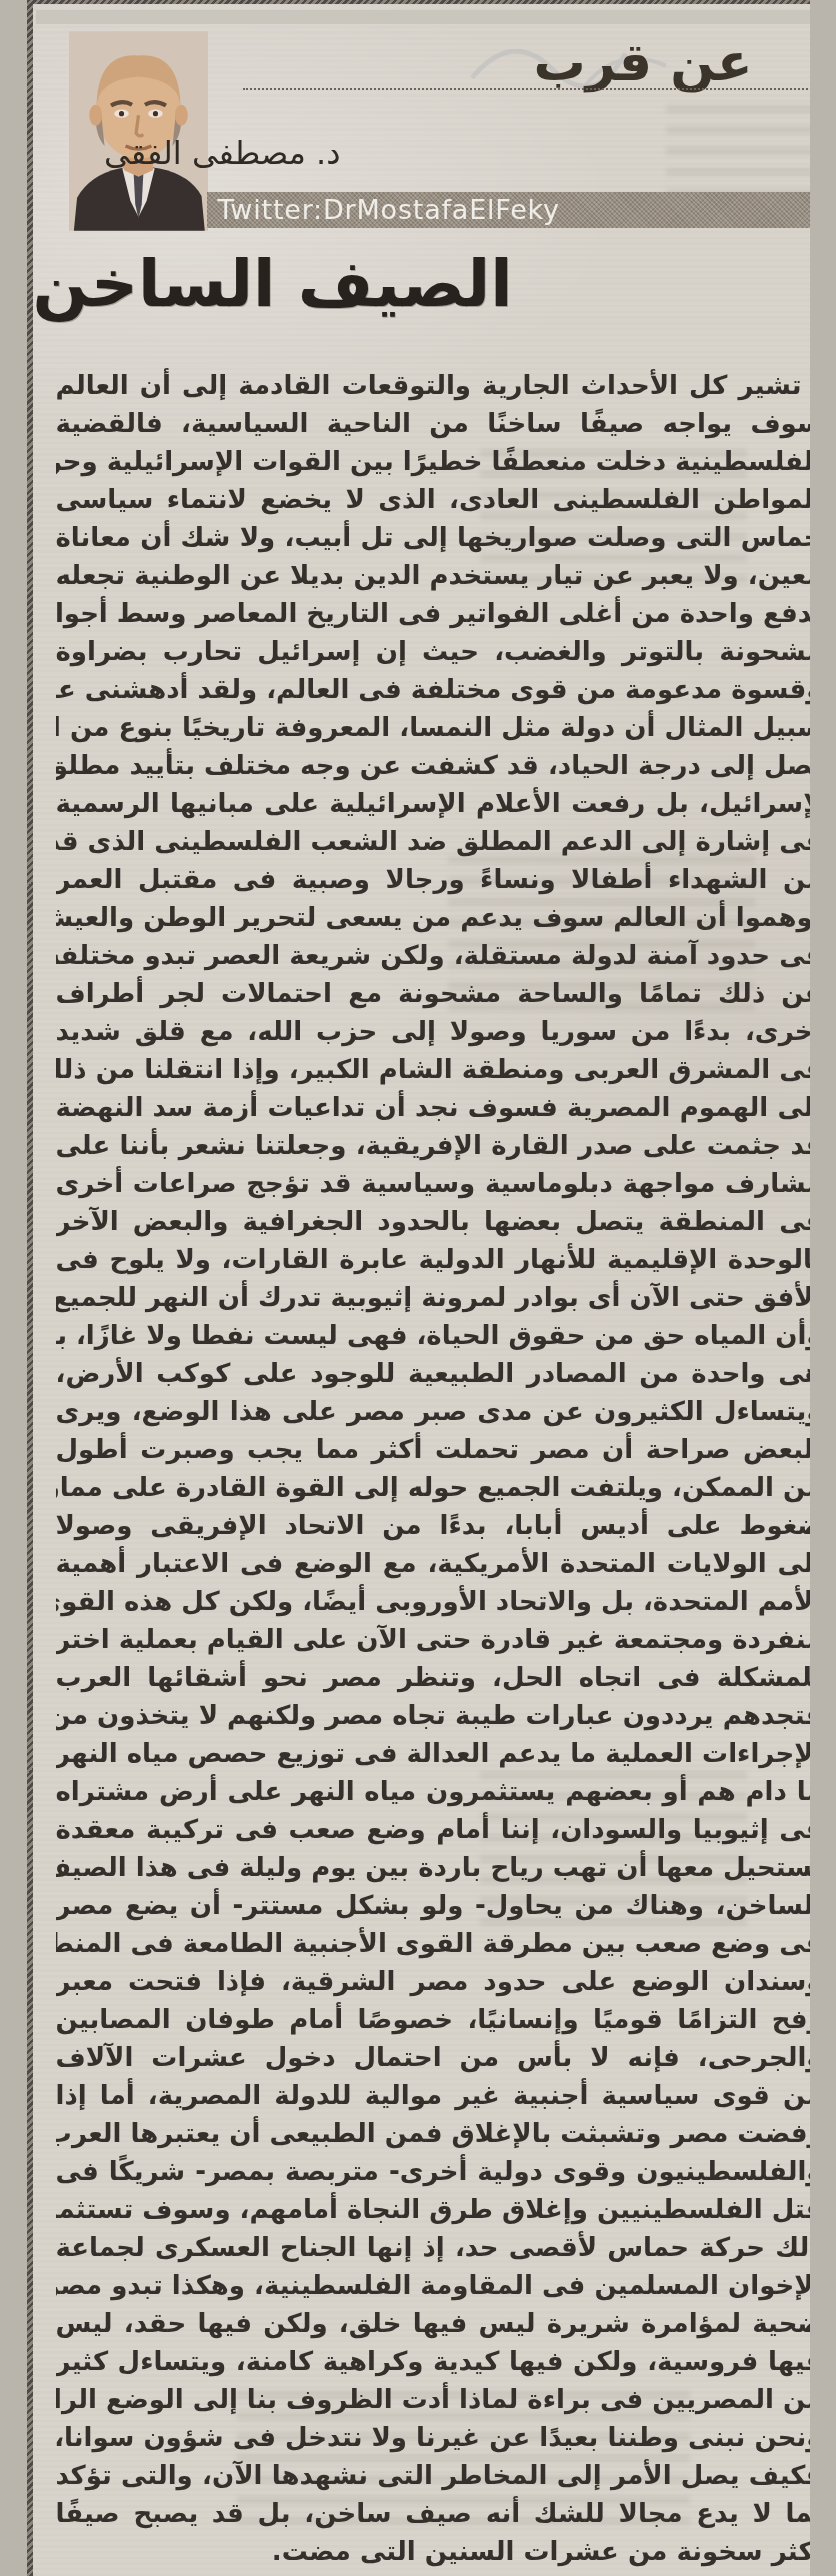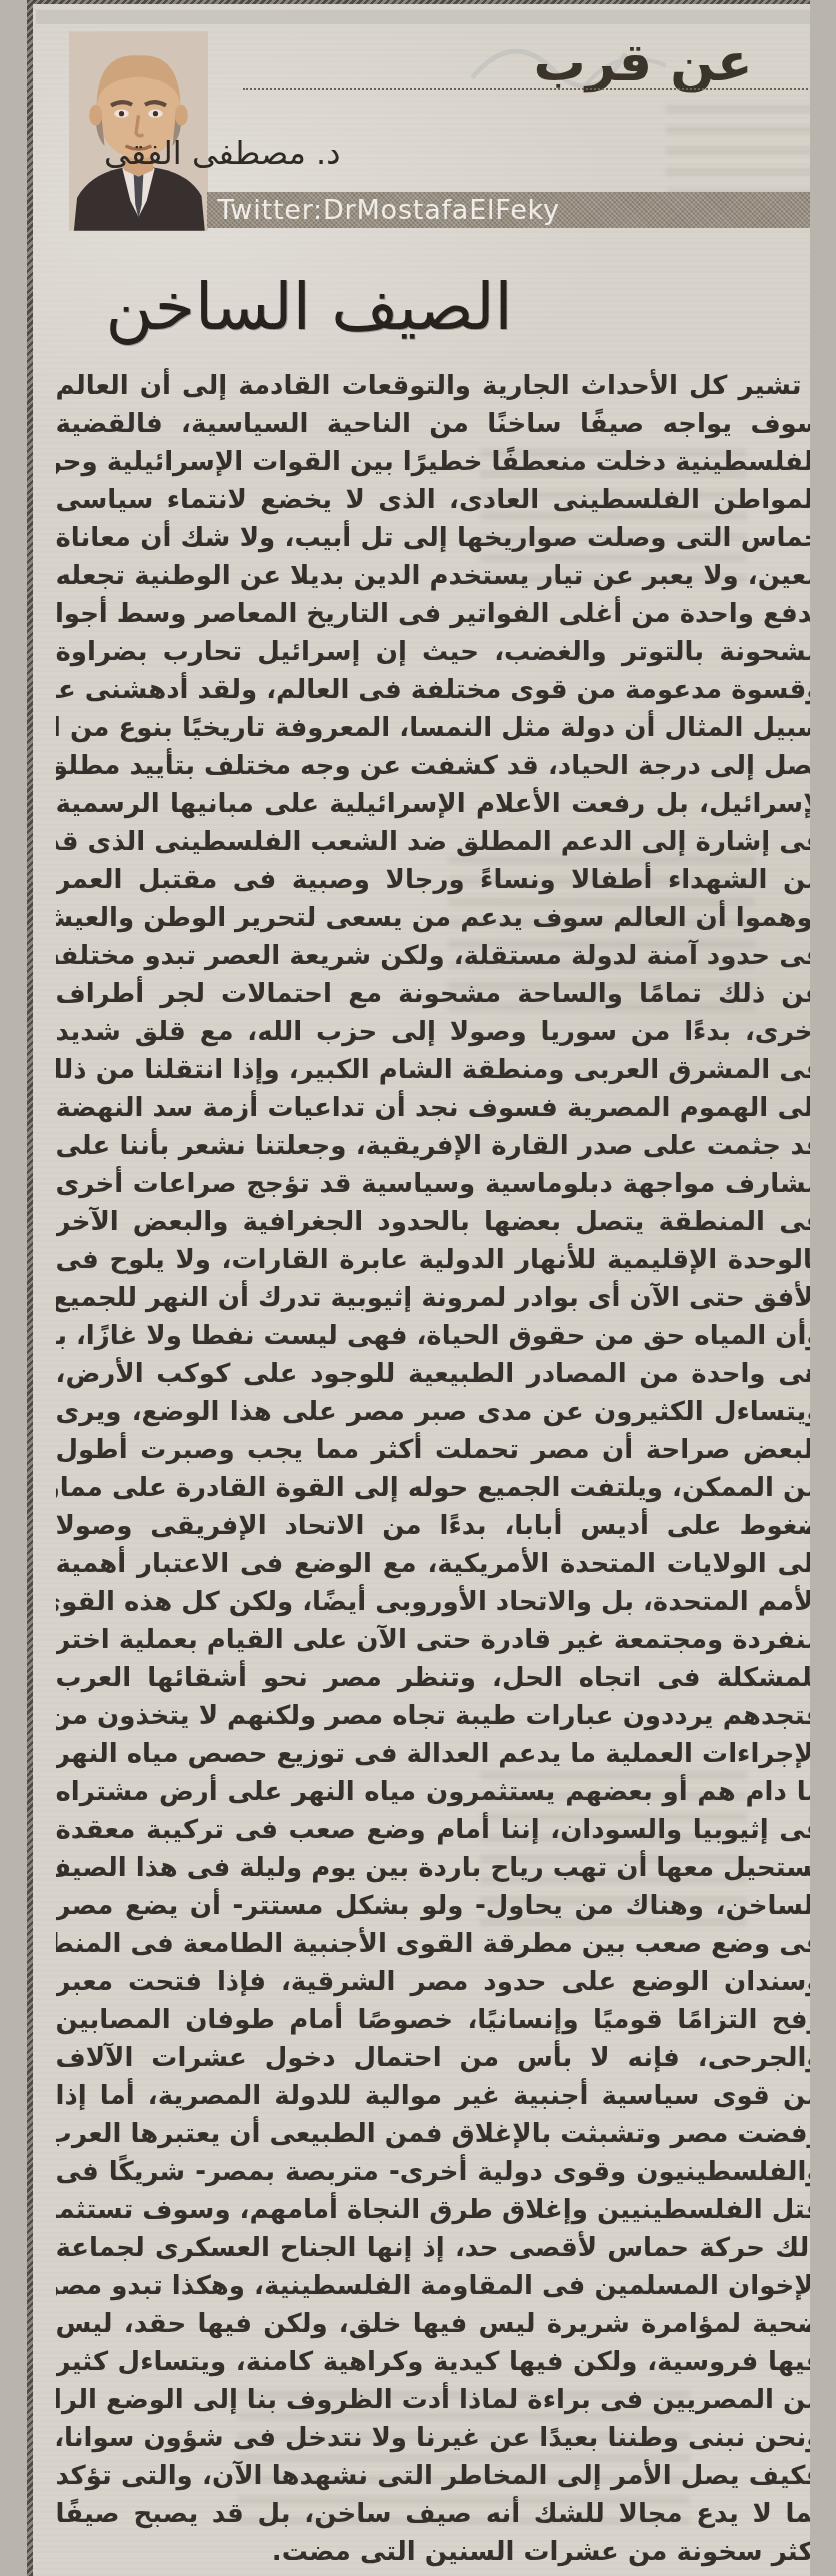--- a/index.html
+++ b/index.html
@@ -43,10 +43,9 @@
     letter-spacing:0.8px;white-space:nowrap;overflow:hidden;
   }
   .article-title{
-    position:absolute;right:297px;top:245px;font-size:65px;font-weight:normal;
+    position:absolute;right:297px;top:245px;font-size:65px;font-weight:bold;
     color:var(--ink-dark);letter-spacing:-1.6px;white-space:nowrap;line-height:1.2;
     text-shadow:0.8px 0.8px 0 rgba(60,50,40,.35);
-    margin-top:23px;
   }
   
   .article-body{

